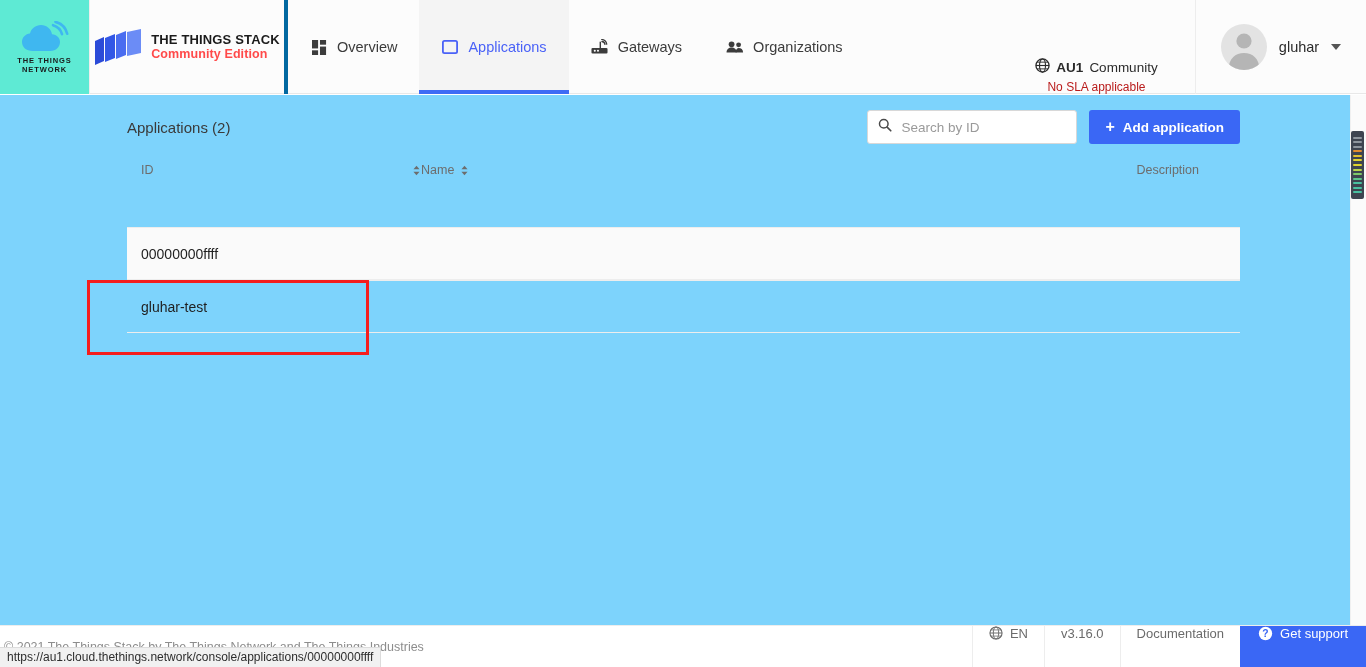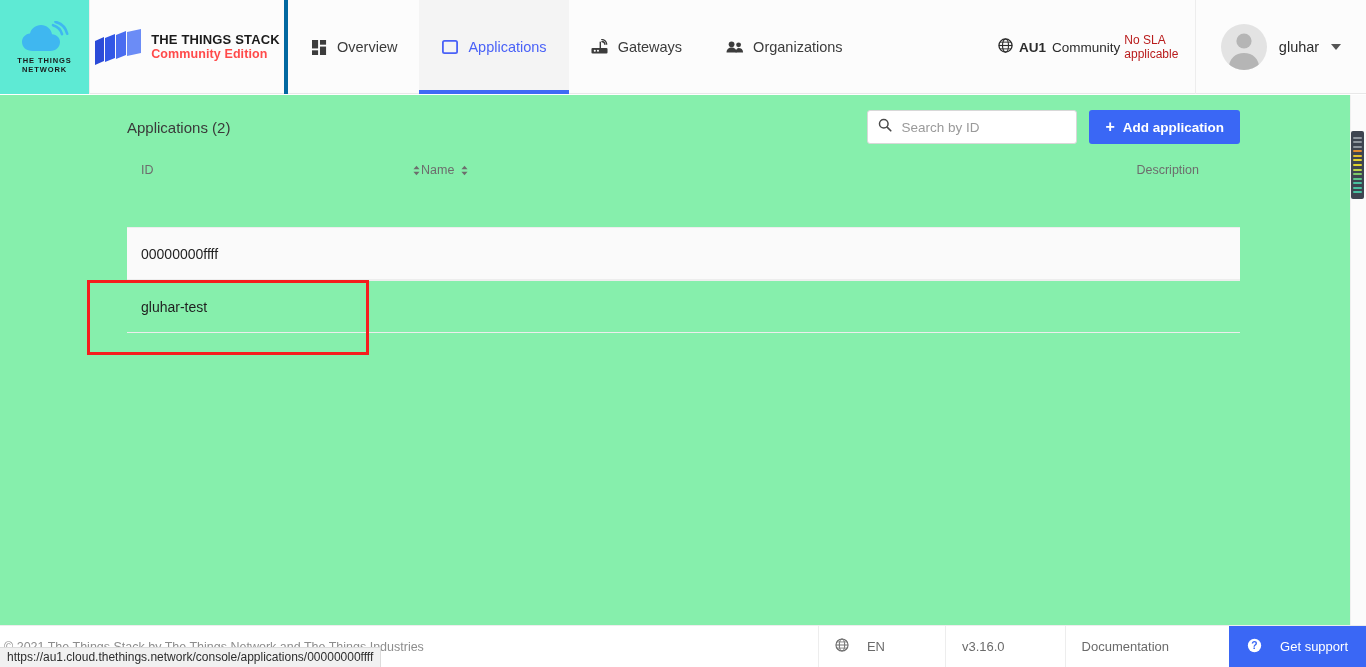--- a/index.html
+++ b/index.html
@@ -69,7 +69,7 @@
 
   .cluster-cell {
     width: 198px; height: 94px;
-    display: flex; flex-direction: row;
+    display: flex; flex-direction: column;
     align-items: center; justify-content: flex-end;
     border-right: 1px solid #ededed;
     gap: 4px;

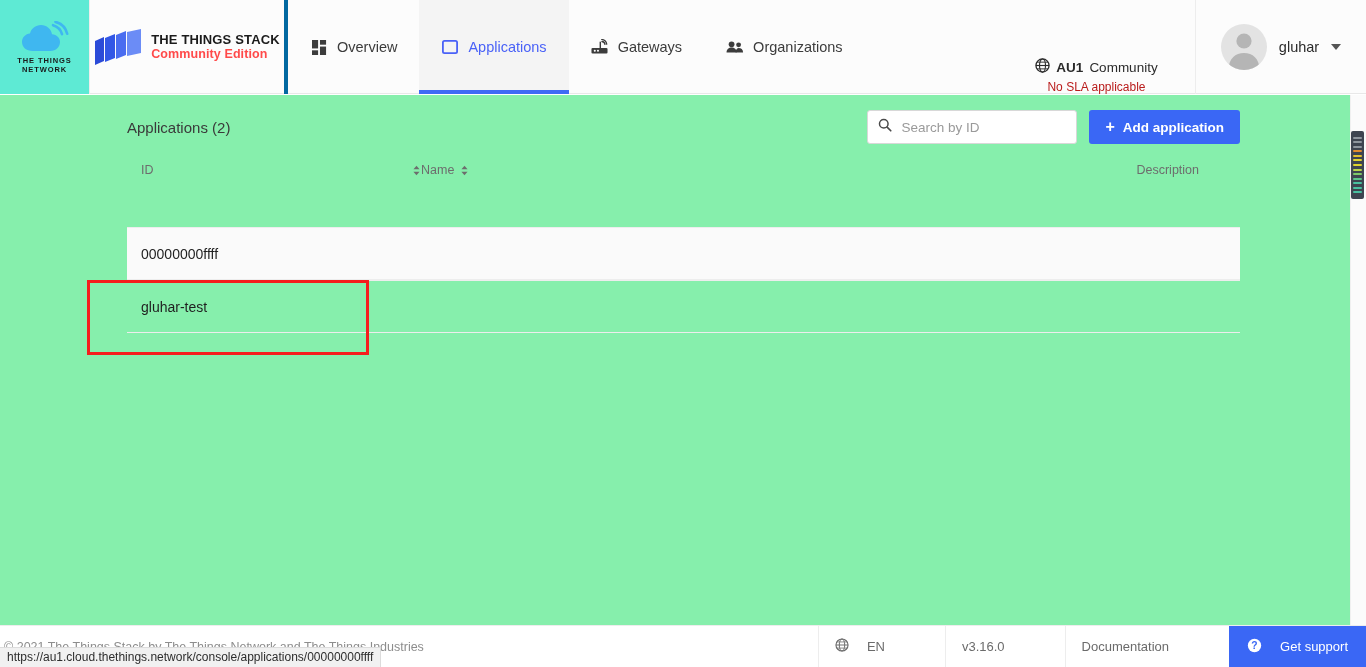--- a/index.html
+++ b/index.html
@@ -93,7 +93,7 @@
   .caret { width: 0; height: 0; border-left: 5px solid transparent; border-right: 5px solid transparent; border-top: 6px solid #555; }
 
   
-  .main { position: absolute; top: 95px; left: 0; width: 1350px; height: 530px; background: #86efac; }
+  .main { position: absolute; top: 95px; left: 0; width: 1350px; height: 530px; background: #7dd3fc; }
 
   .toolbar {
     position: absolute; top: 12px; left: 127px; width: 1113px; height: 40px;

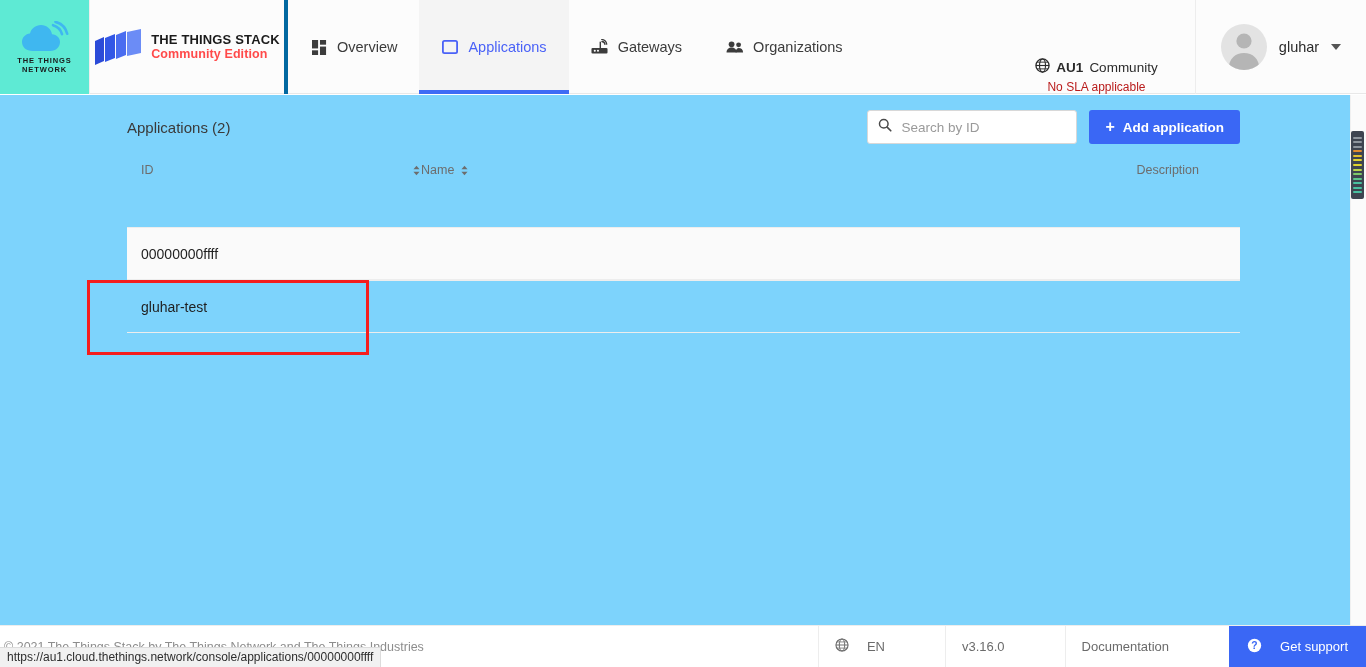--- a/index.html
+++ b/index.html
@@ -173,10 +173,9 @@
   .copyright { font-size: 12.5px; color: #8d8d8d; margin-left: 4px; }
   .footer-right { margin-left: auto; display: flex; align-items: stretch; height: 42px; }
   .f-item {
-    display: flex; align-items: center; gap: 18px; padding: 0 16px;
+    display: flex; gap: 7px; padding: 0 16px;
     font-size: 13px; color: #6b6b6b; border-left: 1px solid #ededed; cursor: pointer;
     white-space: nowrap;
-    margin-left: 44px;
   }
   .f-item.support { background: #3a67f5; color: #fff; border-left: none; padding: 0 18px; }
 

